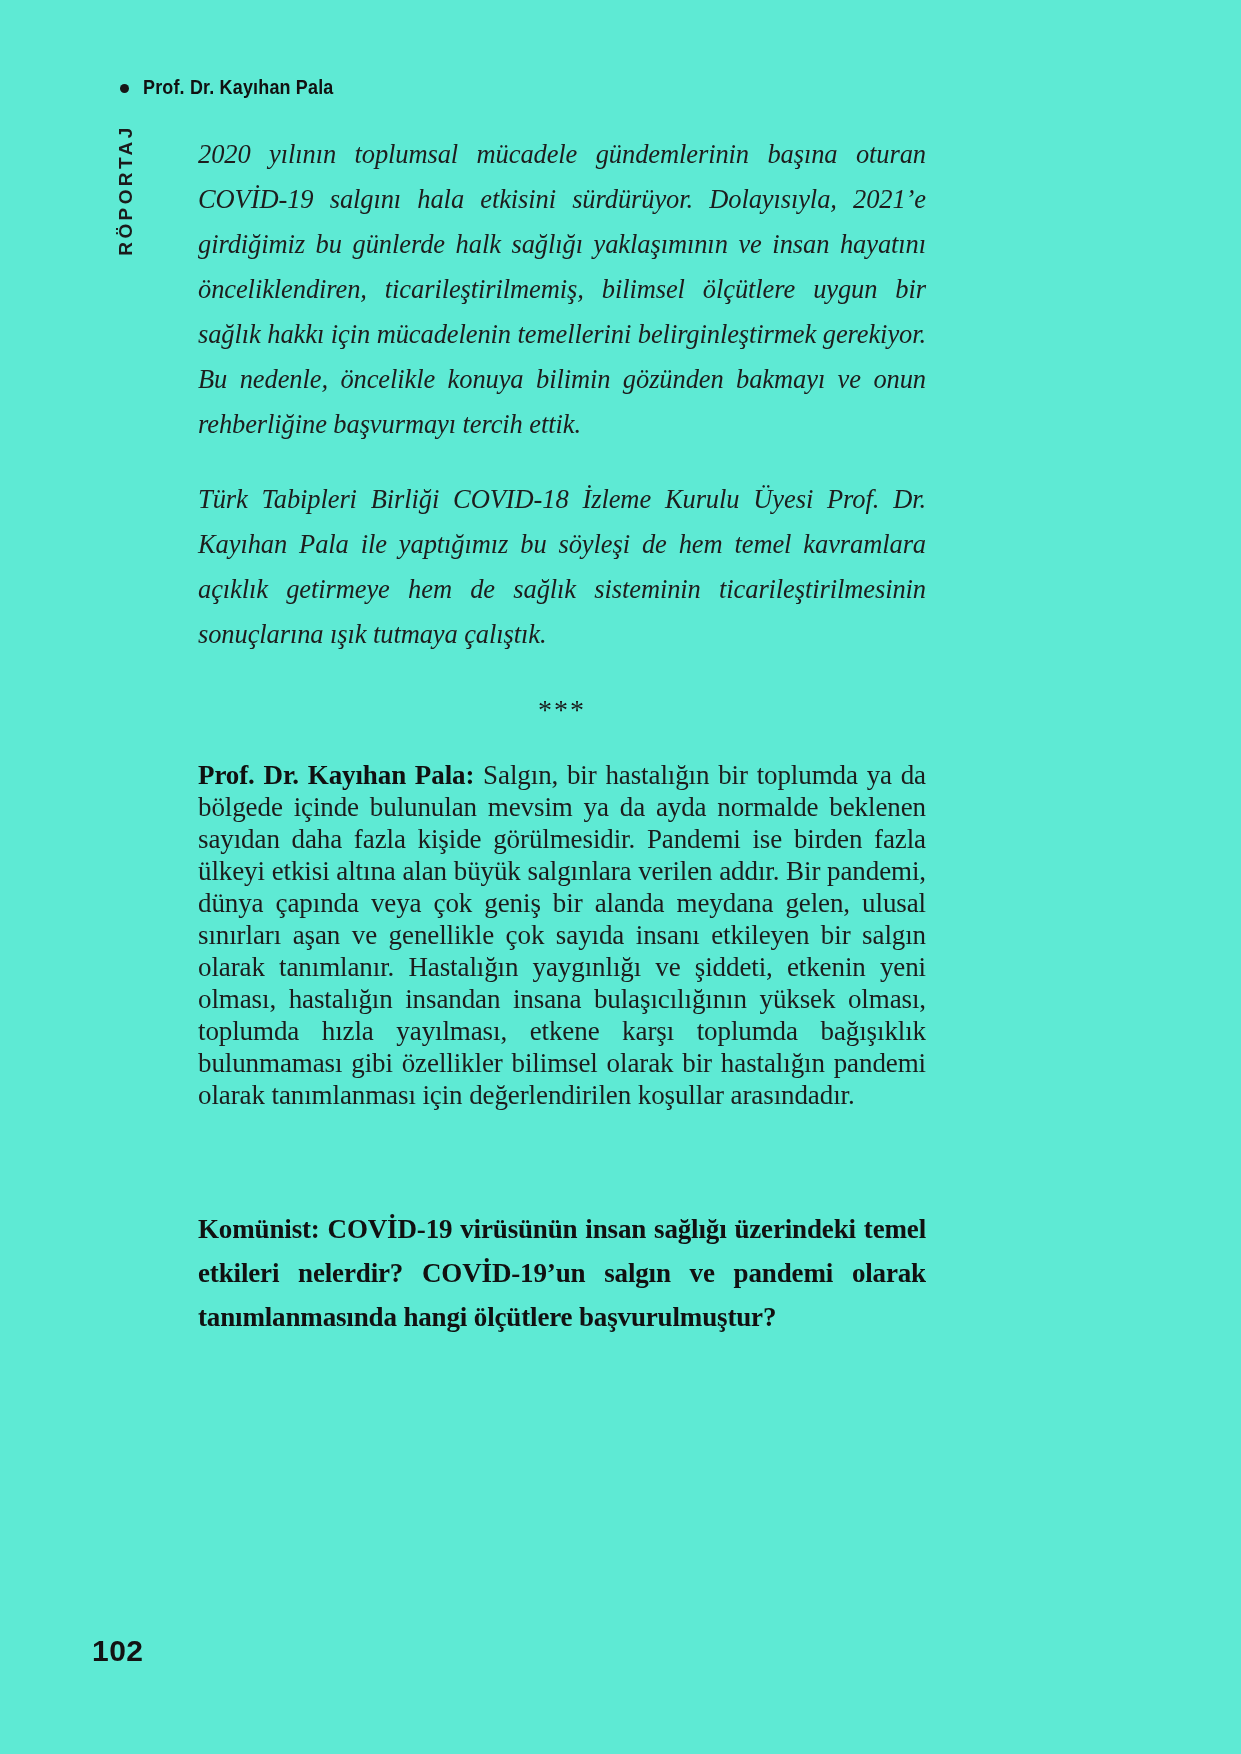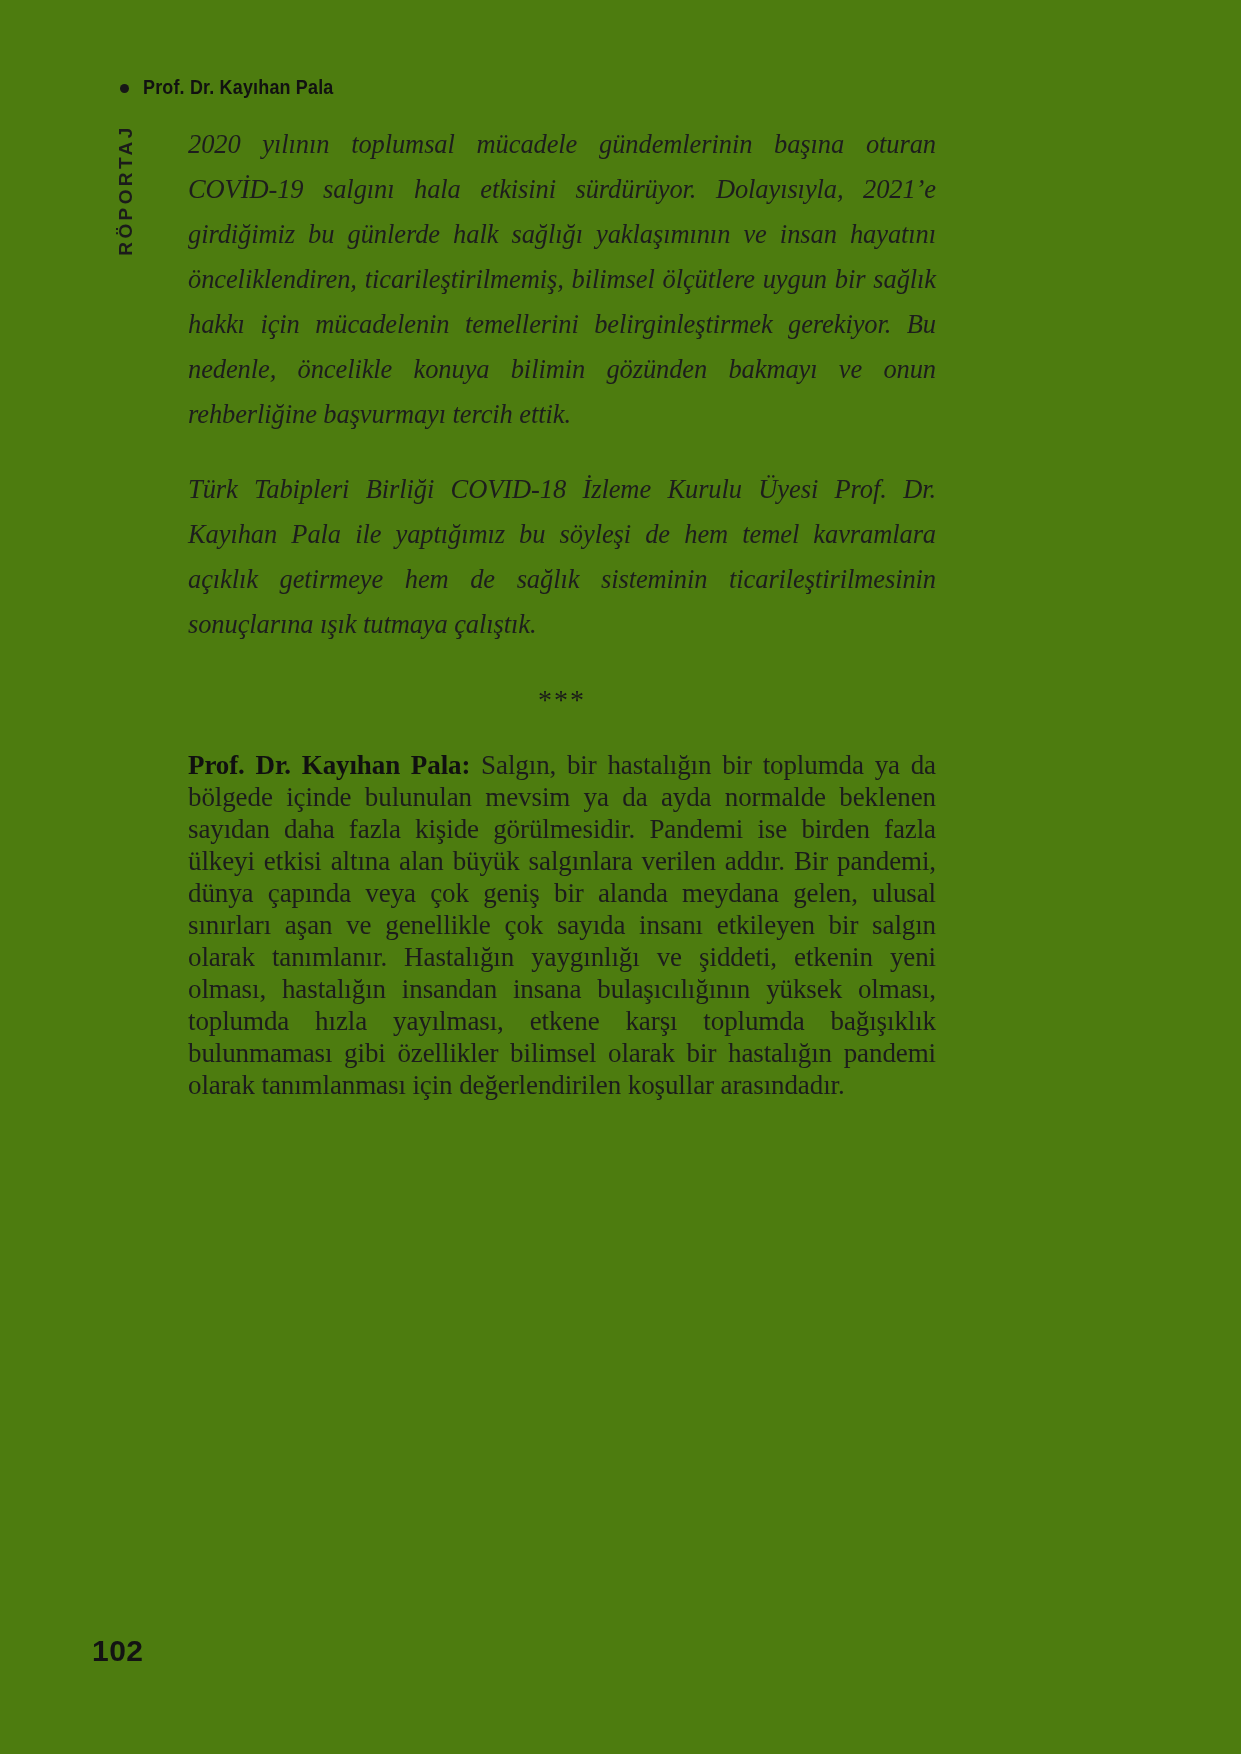--- a/index.html
+++ b/index.html
@@ -13,7 +13,7 @@
     position: relative;
     width: 1241px;
     height: 1754px;
-    background: #4d7c0f;
+    background: #5eead4;
     margin: 0 auto;
     overflow: hidden;
     font-family: "Liberation Serif", "DejaVu Serif", serif;

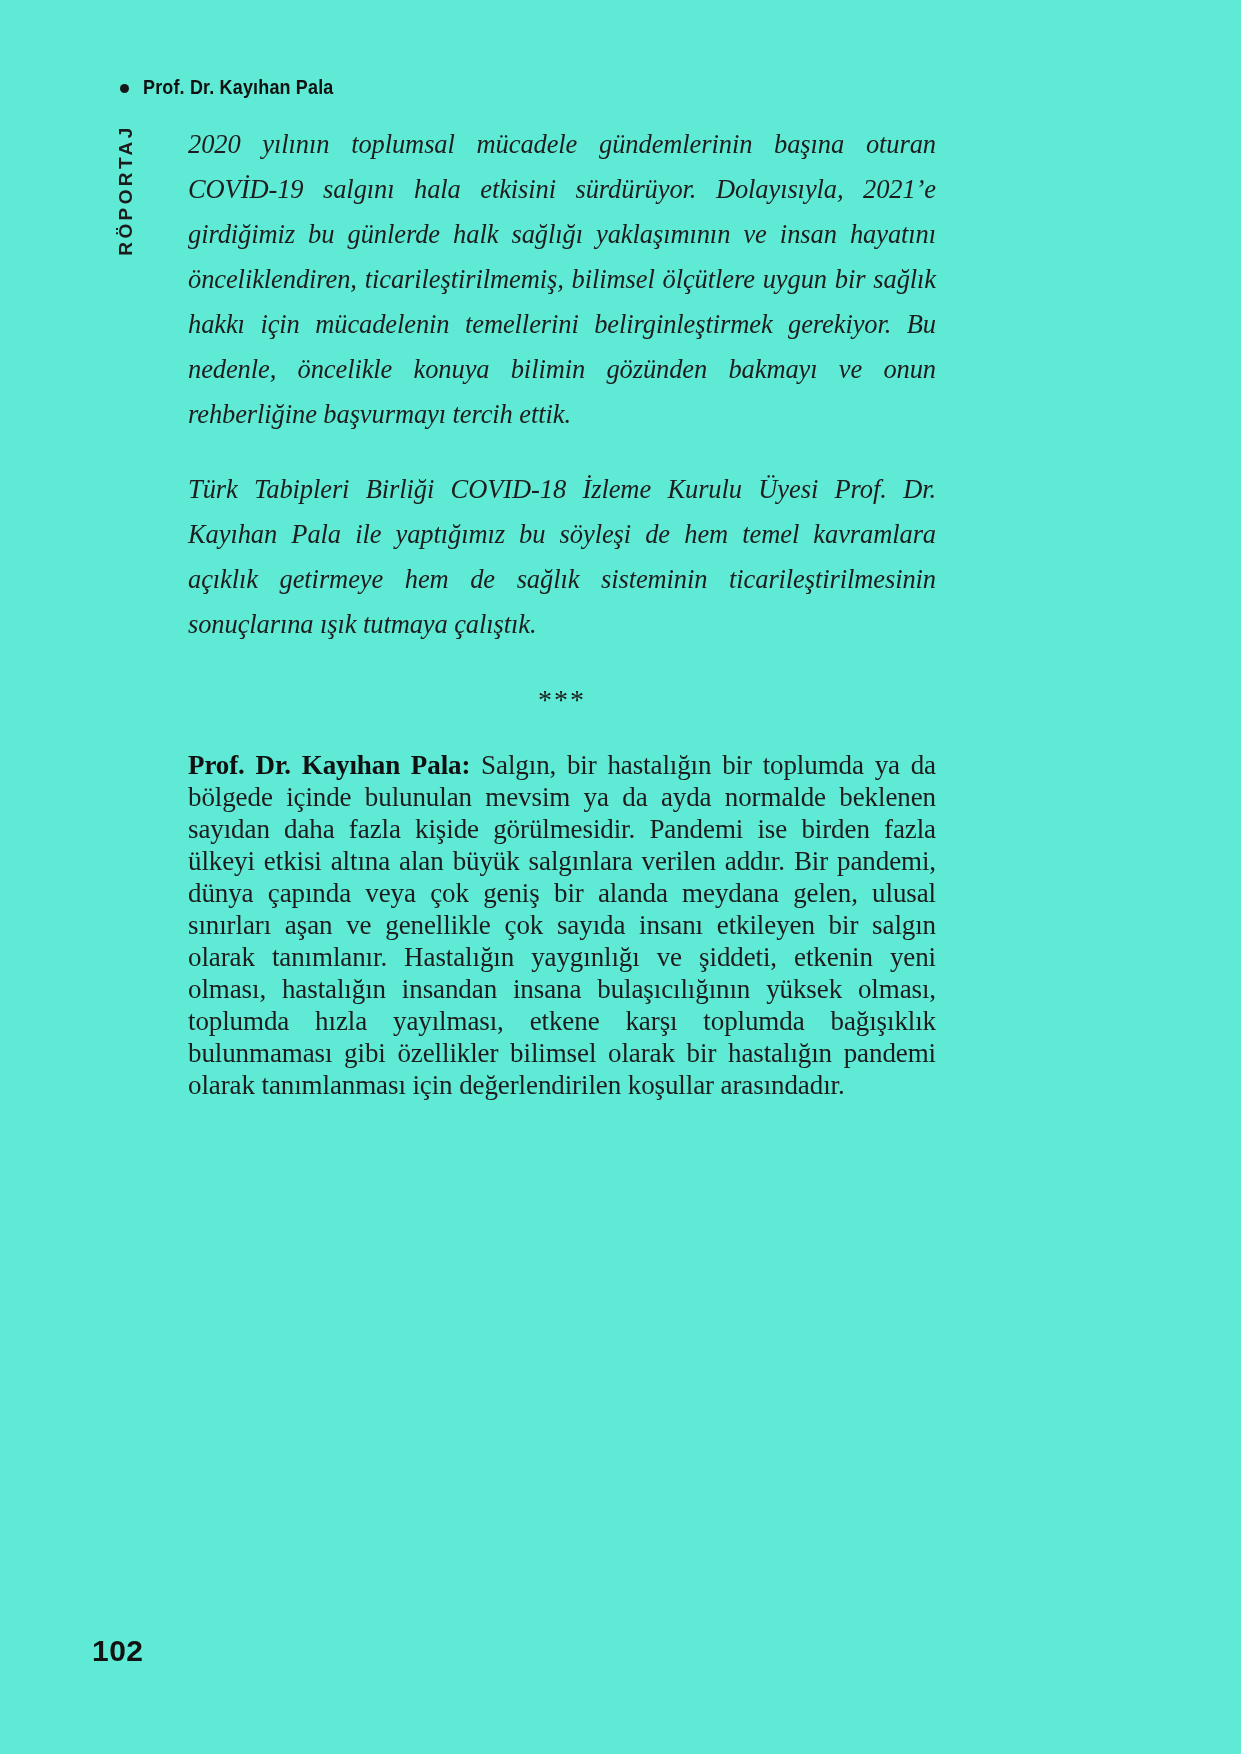--- a/index.html
+++ b/index.html
@@ -84,7 +84,7 @@
   }
 
   p {
-    margin: 2px;
+    margin: 12px;
     text-align: justify;
     text-justify: inter-word;
     hyphens: manual;

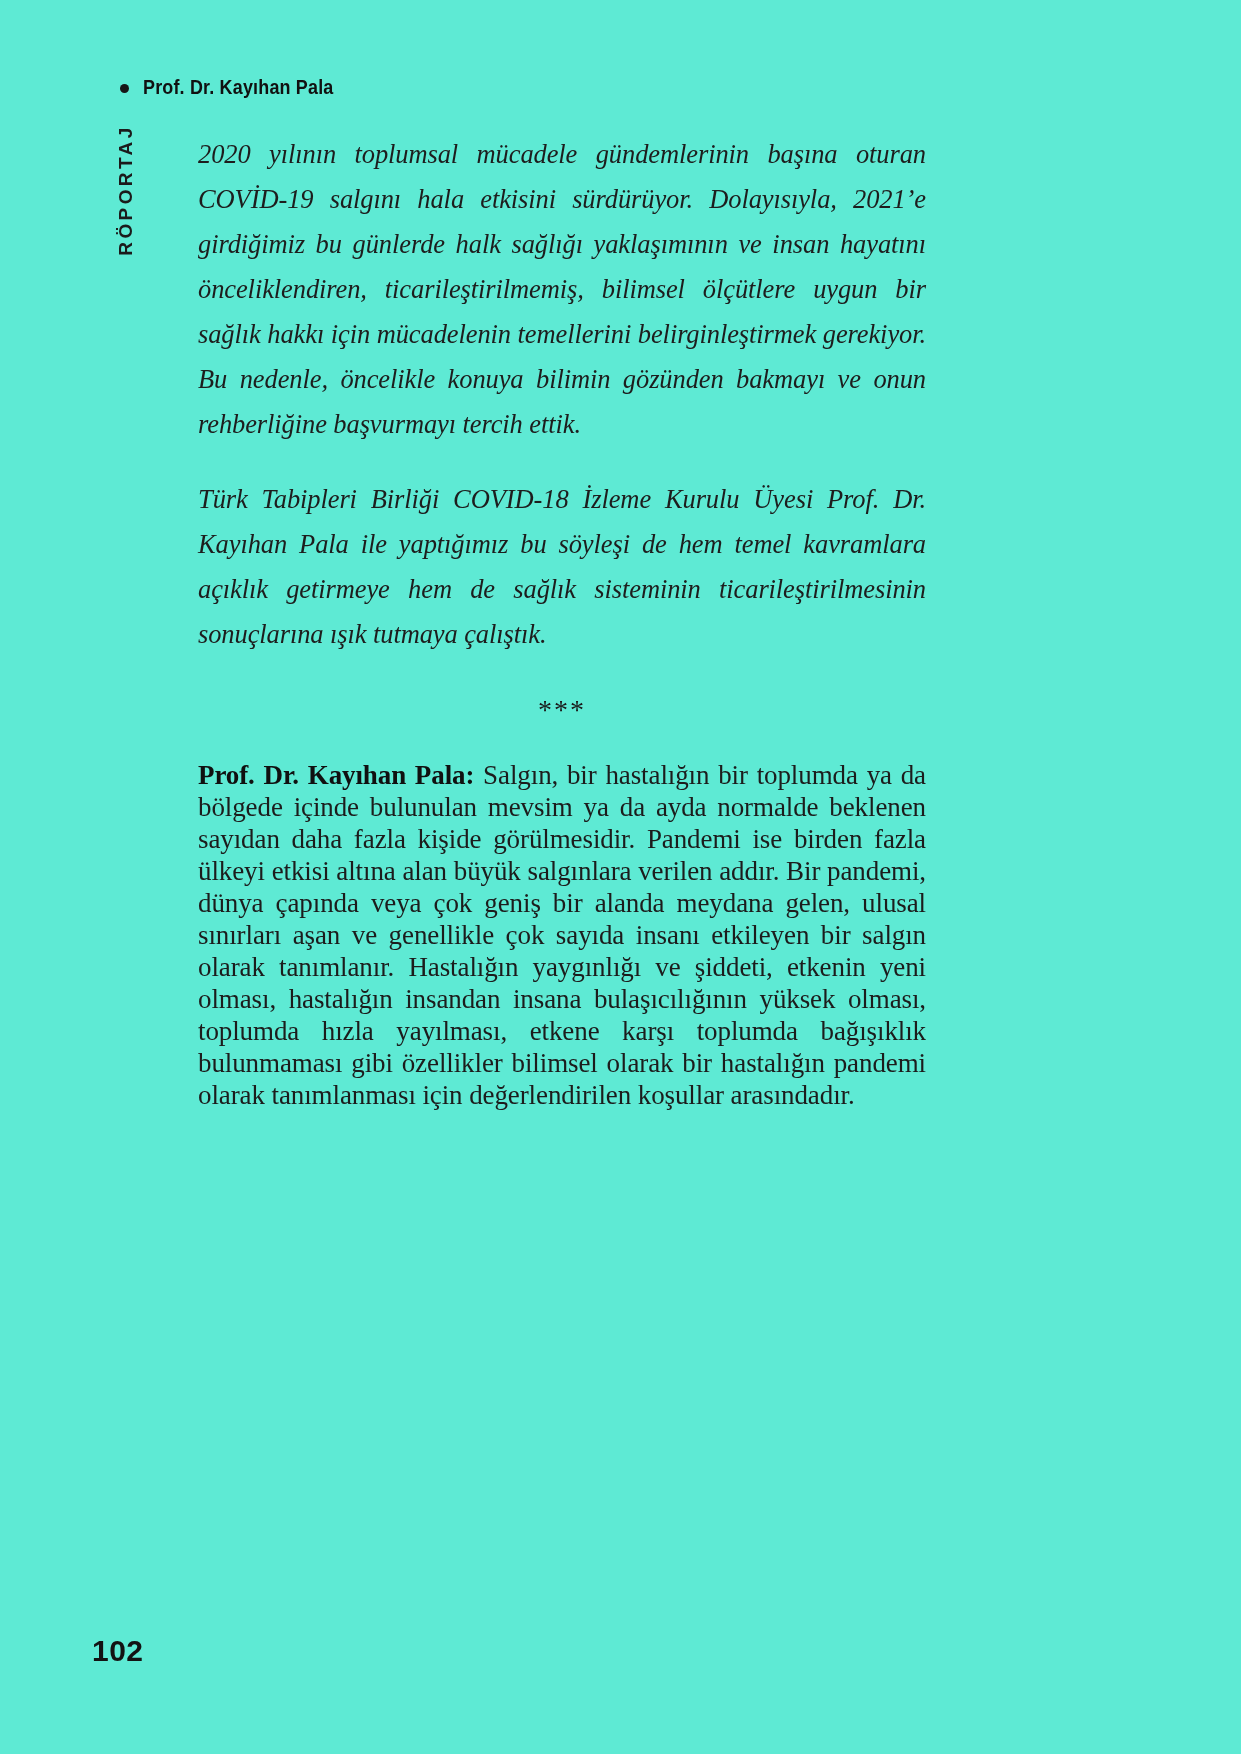--- a/index.html
+++ b/index.html
@@ -177,6 +177,7 @@
 
     <p class="answer"><span class="speaker">Prof. Dr. Kayıhan Pala:</span><span> Salgın, bir hastalığın bir toplumda ya da bölgede içinde bulunulan mevsim ya da ayda normalde beklenen sayıdan daha fazla kişide görülmesidir. Pandemi ise birden fazla ülkeyi etkisi altına alan büyük salgınlara verilen addır. Bir pandemi, dünya çapında veya çok geniş bir alanda meydana gelen, ulusal sınırları aşan ve genellikle çok sayıda insanı etkileyen bir salgın olarak tanımlanır. Hastalığın yaygınlığı ve şiddeti, etkenin yeni olması, hastalığın insandan insana bulaşıcılığının yüksek olması, toplumda hızla yayılması, etkene karşı toplumda bağışıklık bulunmaması gibi özellikler bilimsel olarak bir hastalığın pandemi olarak tanımlanması için değerlendirilen koşullar arasındadır.</span></p>
 
+    <p class="question q-second">Komünist: COVİD-19 virüsünün insan sağlığı üzerindeki temel etkileri nelerdir? COVİD-19’un salgın ve pandemi olarak tanımlanmasında hangi ölçütlere başvurulmuştur?</p>
 
   </div>
 

